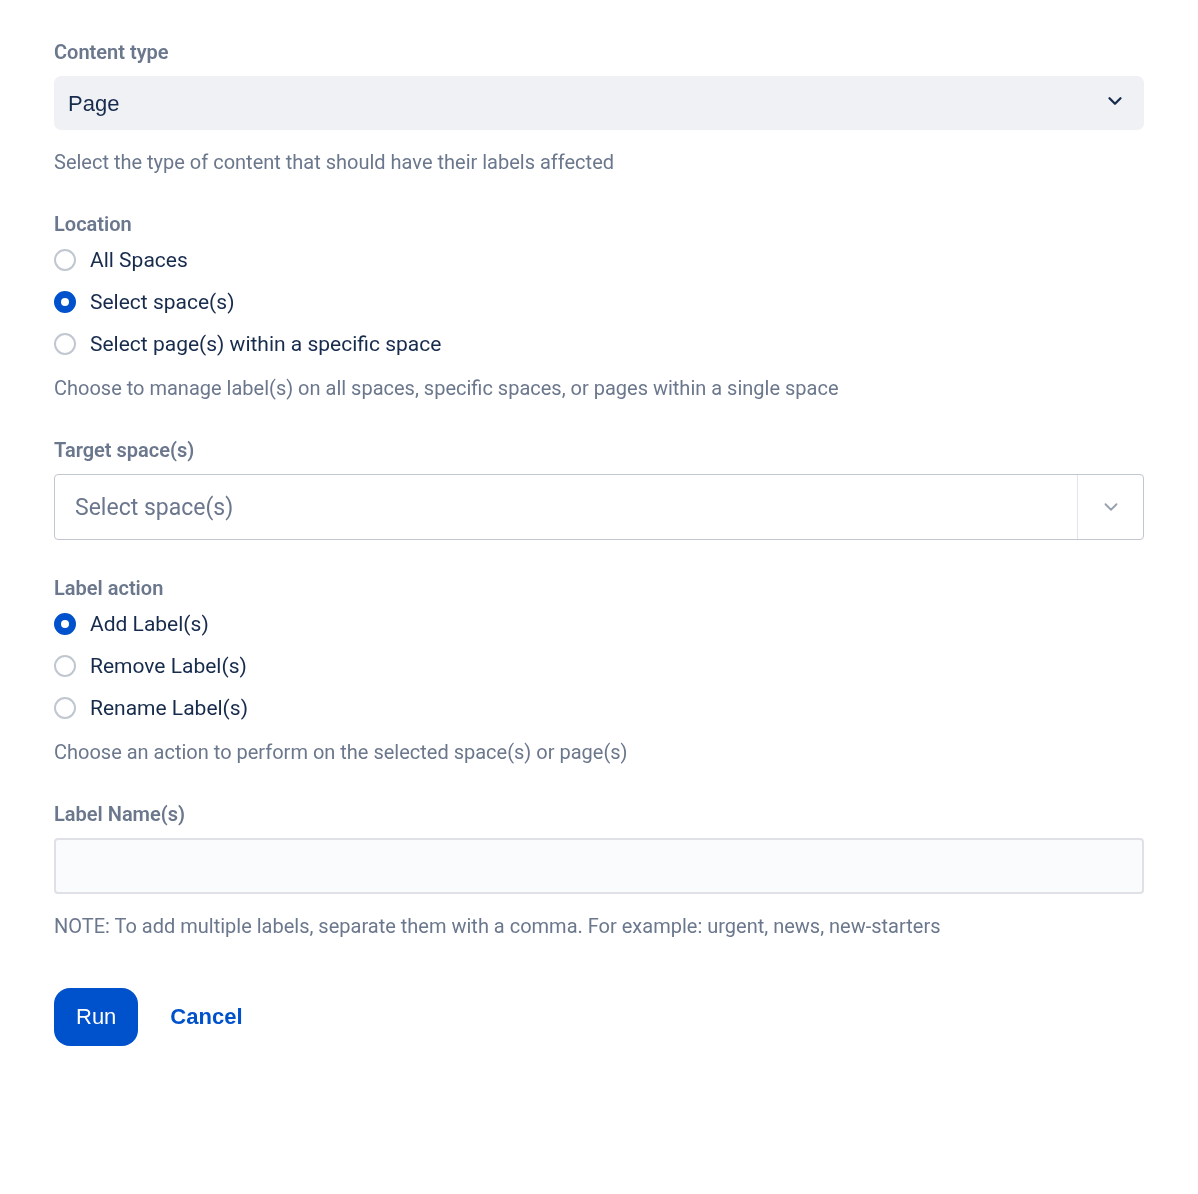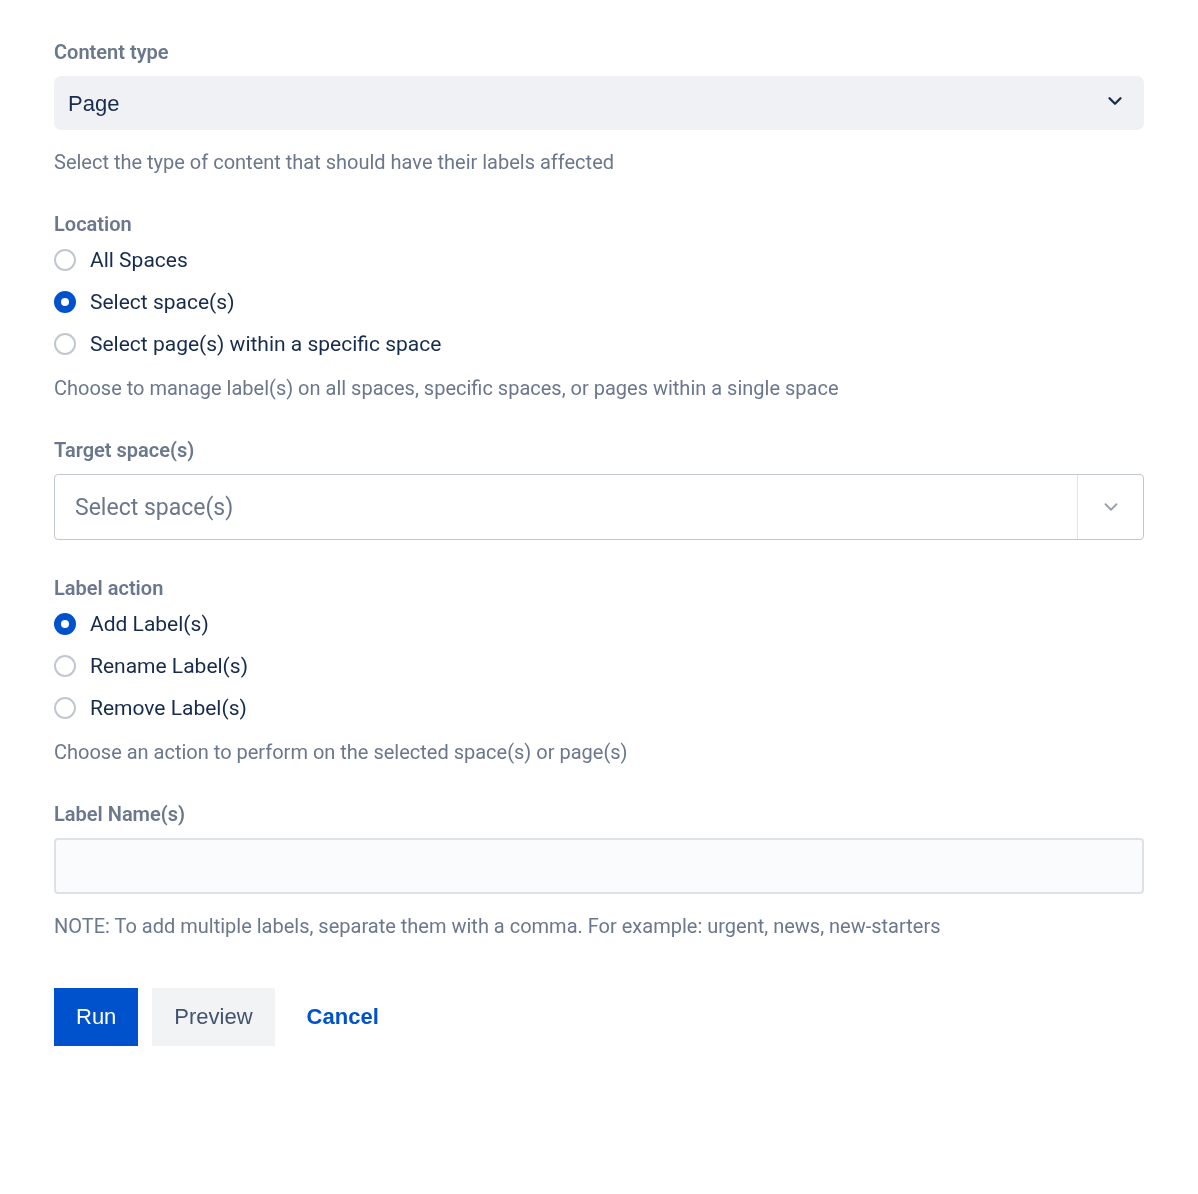--- a/index.html
+++ b/index.html
@@ -197,11 +197,11 @@
     </div>
     <div class="radio-item">
       <span class="radio-circle"></span>
+      <span class="radio-label">Remove Label(s)</span>
+    </div>
+    <div class="radio-item">
+      <span class="radio-circle"></span>
       <span class="radio-label">Rename Label(s)</span>
-    </div>
-    <div class="radio-item">
-      <span class="radio-circle"></span>
-      <span class="radio-label">Remove Label(s)</span>
     </div>
   </div>
   <div class="help-text">Choose an action to perform on the selected space(s) or page(s)</div>

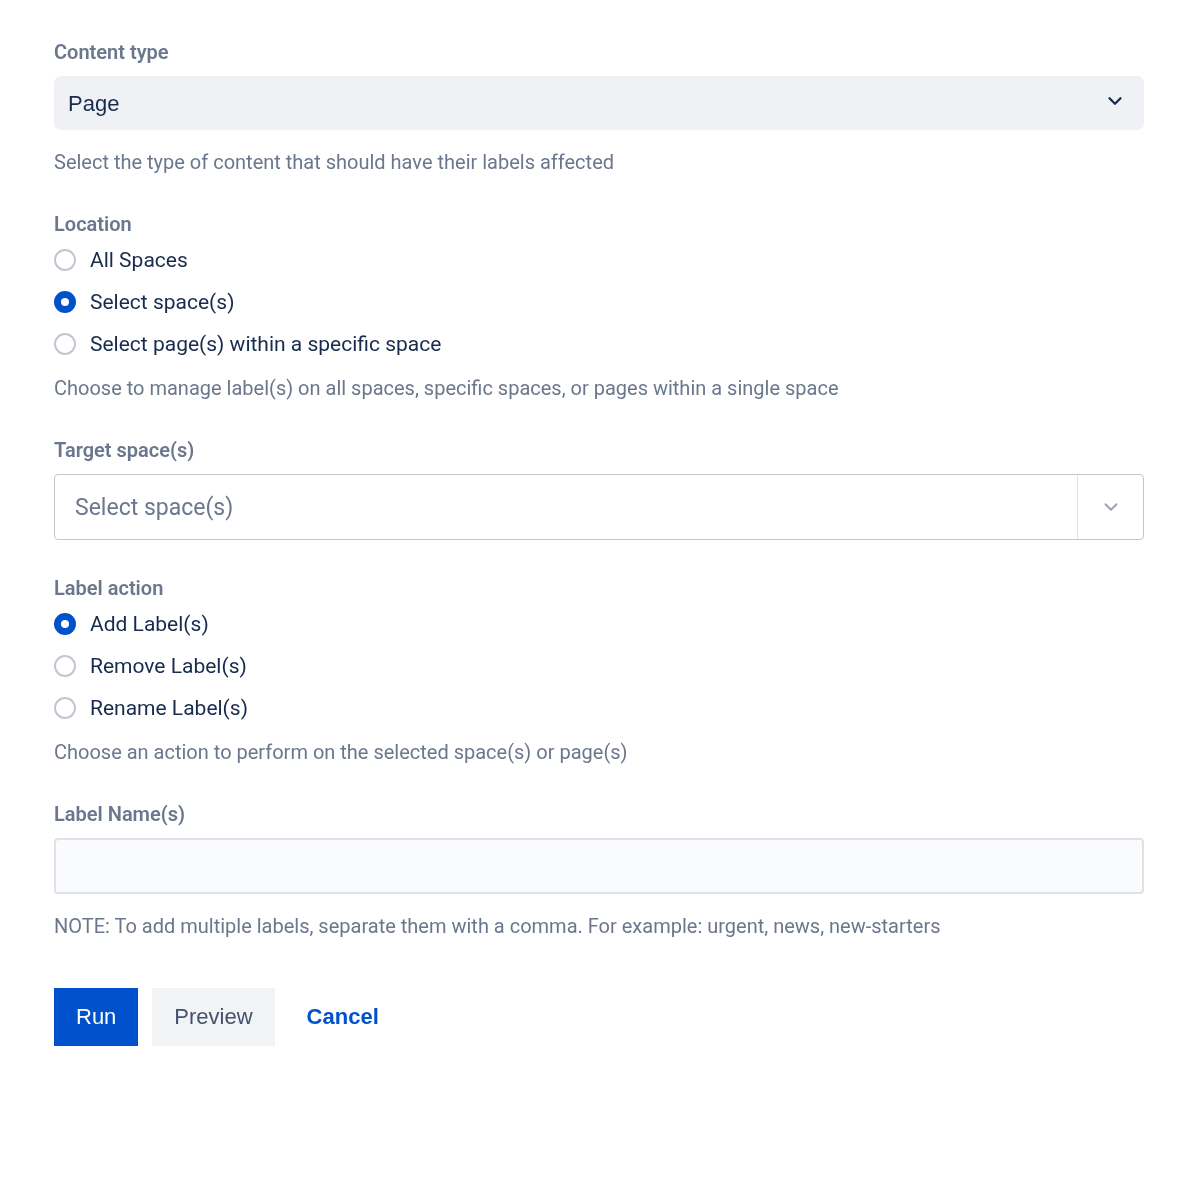--- a/index.html
+++ b/index.html
@@ -125,7 +125,7 @@
       height: 58px;
       padding: 0 22px;
       border: none;
-      border-radius: 0;
+      border-radius: 16px;
       font-size: 22px;
       font-weight: 500;
       cursor: pointer;

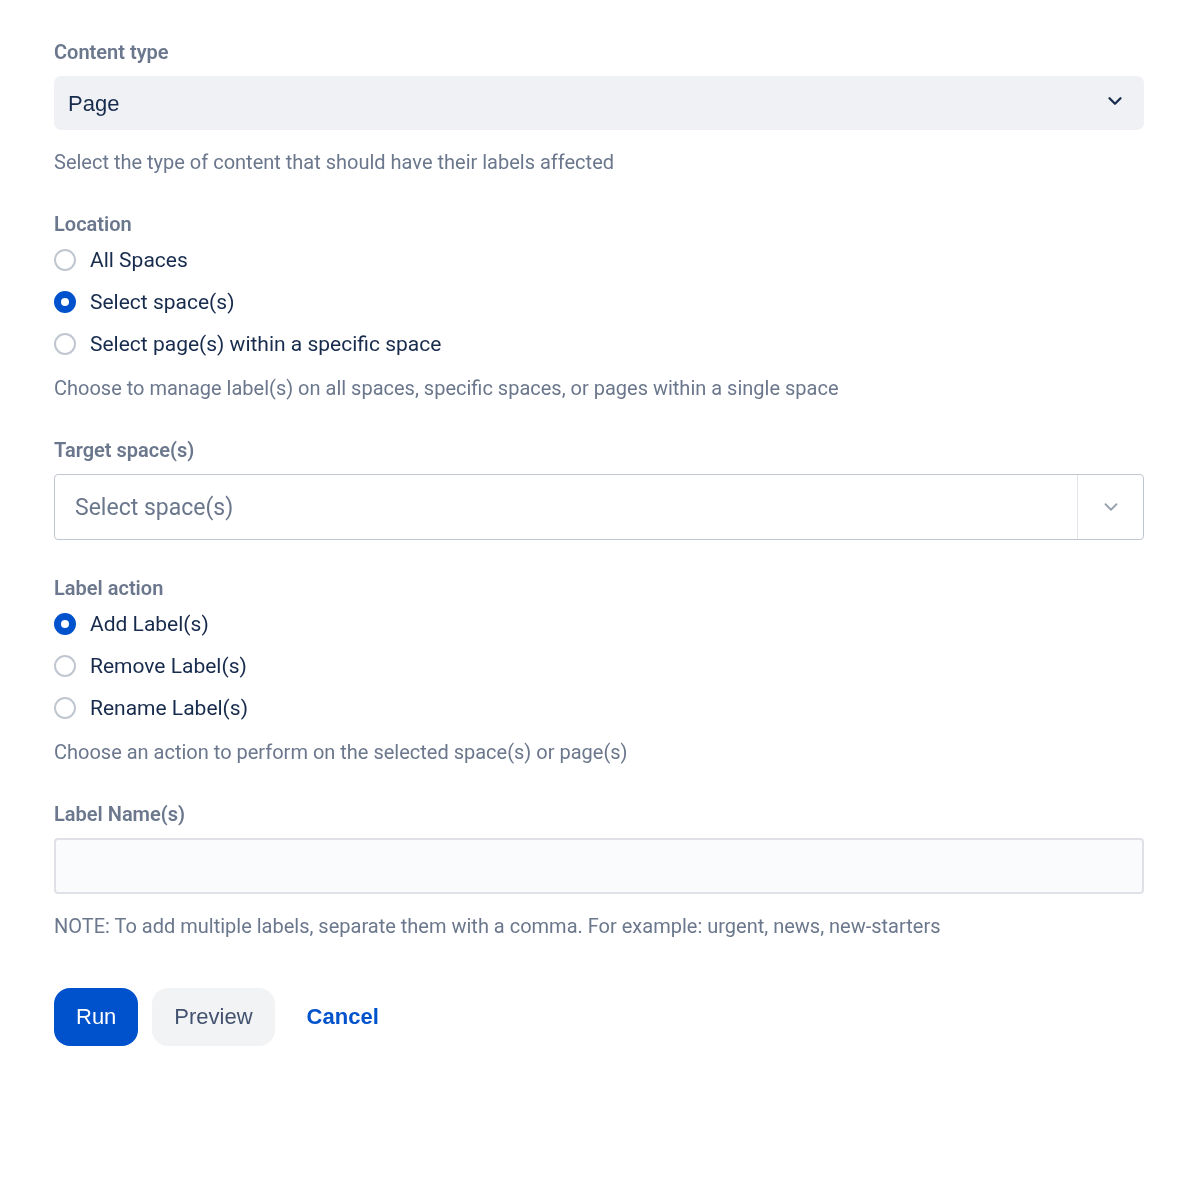--- a/index.html
+++ b/index.html
@@ -215,7 +215,6 @@
 
 <div class="actions-row">
   <button class="btn btn-primary">Run</button>
-  <button class="btn btn-secondary">Preview</button>
   <button class="btn btn-link">Cancel</button>
 </div>
 

